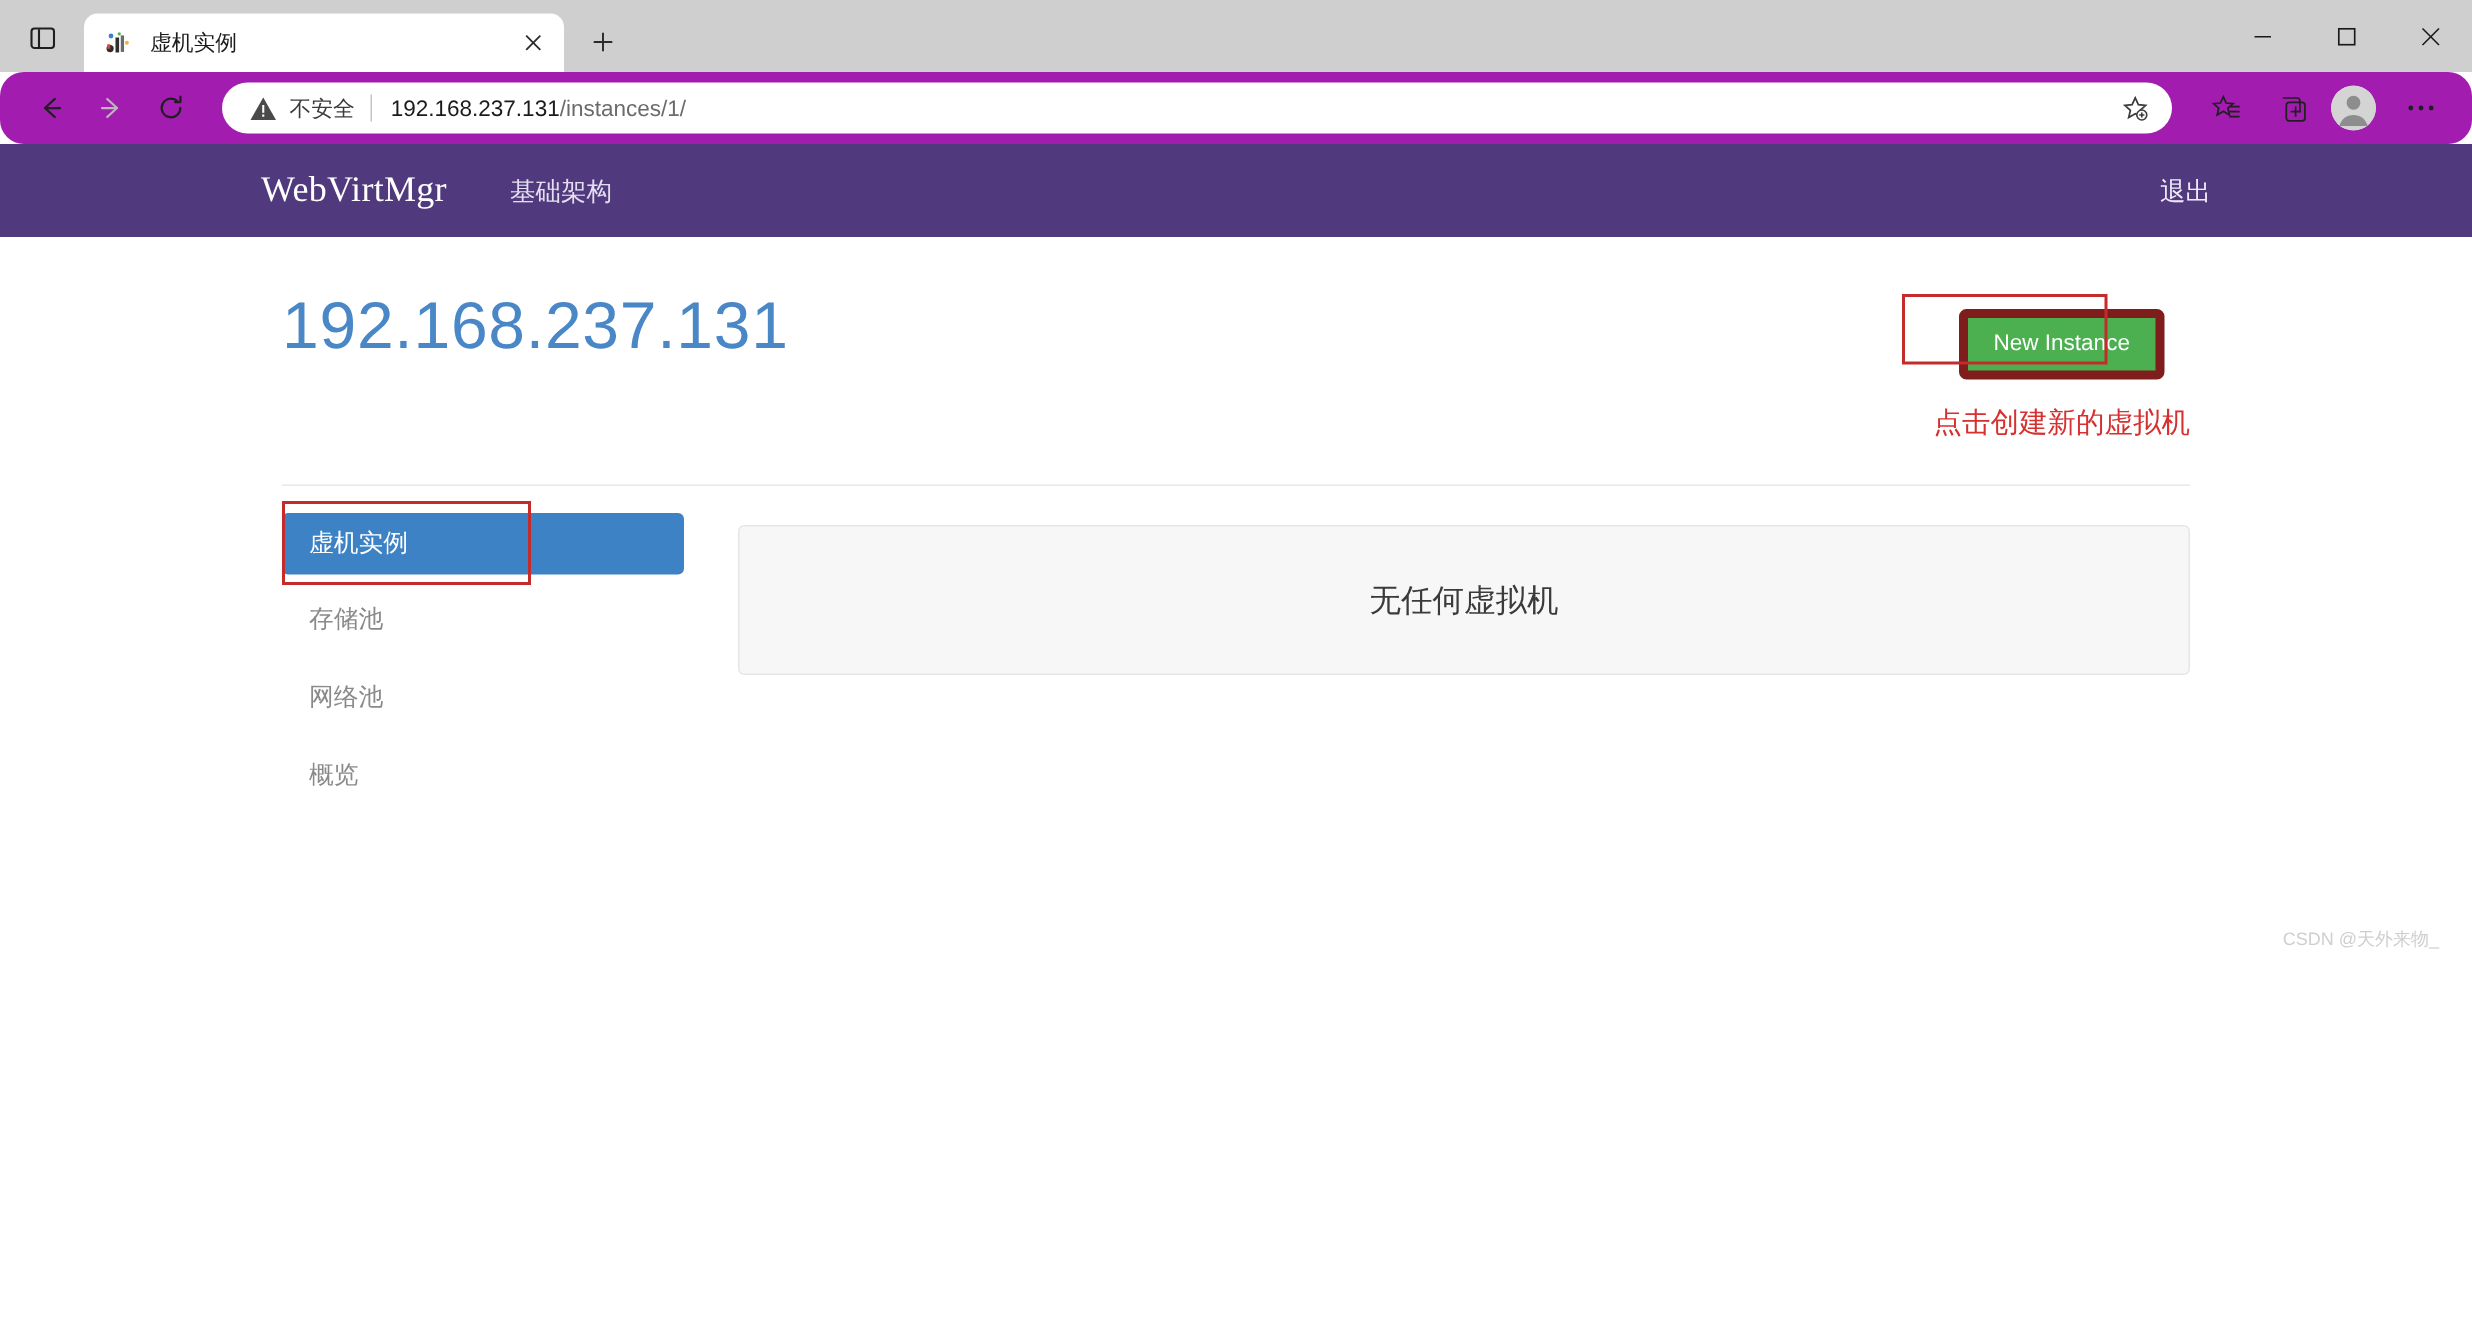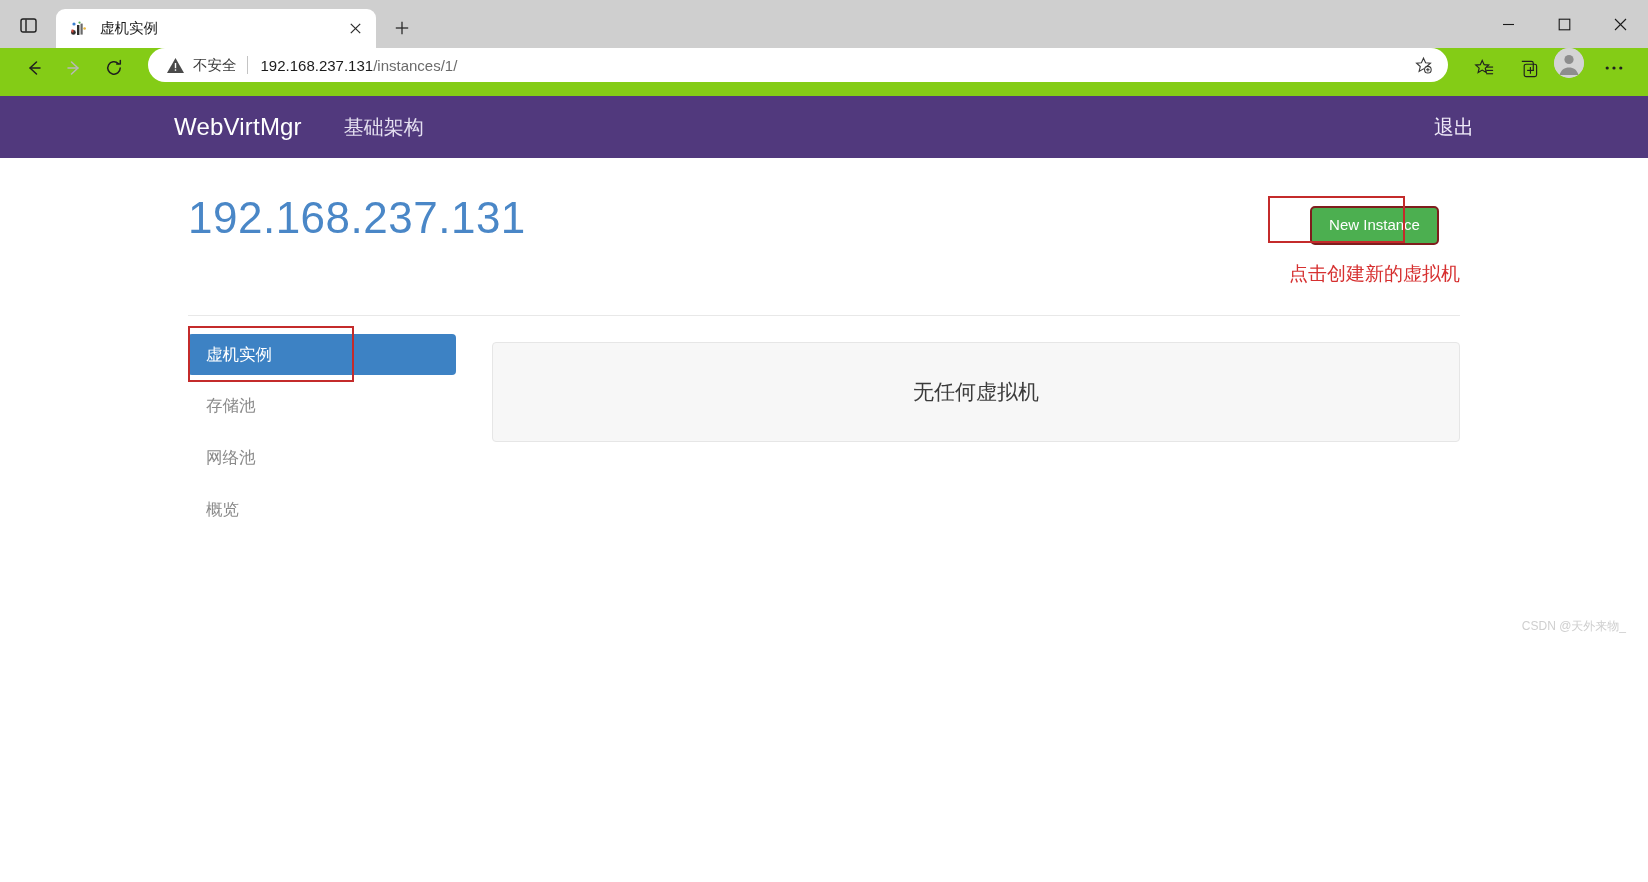--- a/index.html
+++ b/index.html
@@ -102,12 +102,13 @@
   
   .toolbar {
     height: 48px;
-    background: #84cc16;
-    display: flex;
-    align-items: flex-start;
+    background: #a21caf;
+    display: flex;
+    align-items: center;
     padding: 0 14px;
     flex: 0 0 48px;
     position: relative;
+    border-radius: 16px;
   }
   .nav-btn {
     width: 40px; height: 40px;

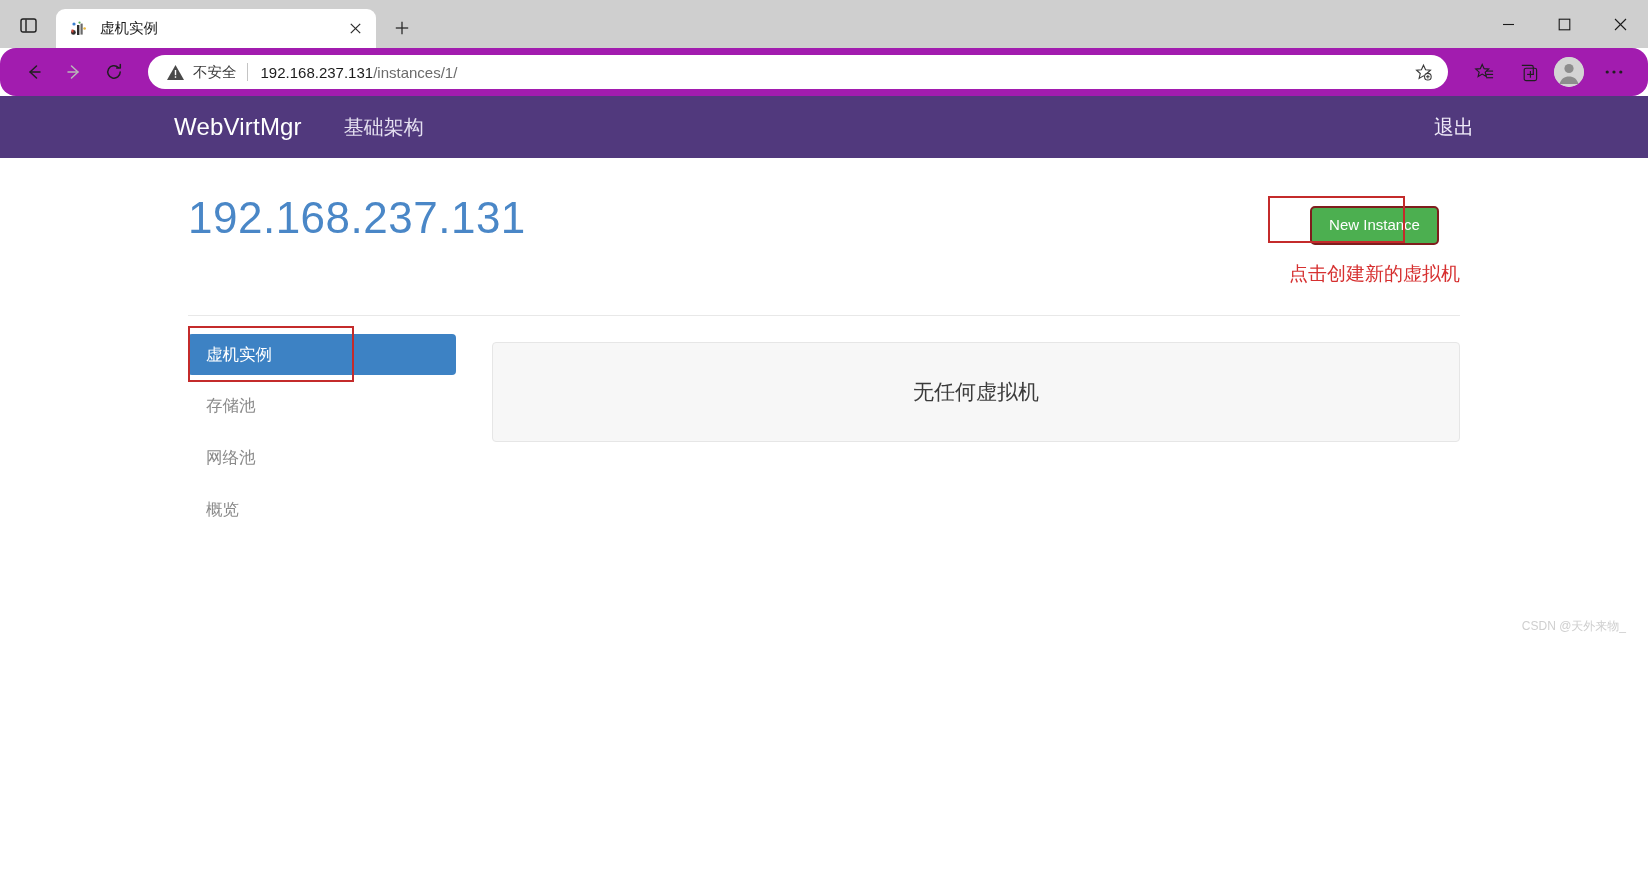--- a/index.html
+++ b/index.html
@@ -196,6 +196,7 @@
     display: flex;
     align-items: center;
     height: 100%;
+    font-family: Liberation Serif, serif;
   }
   .brand {
     color: #ffffff;

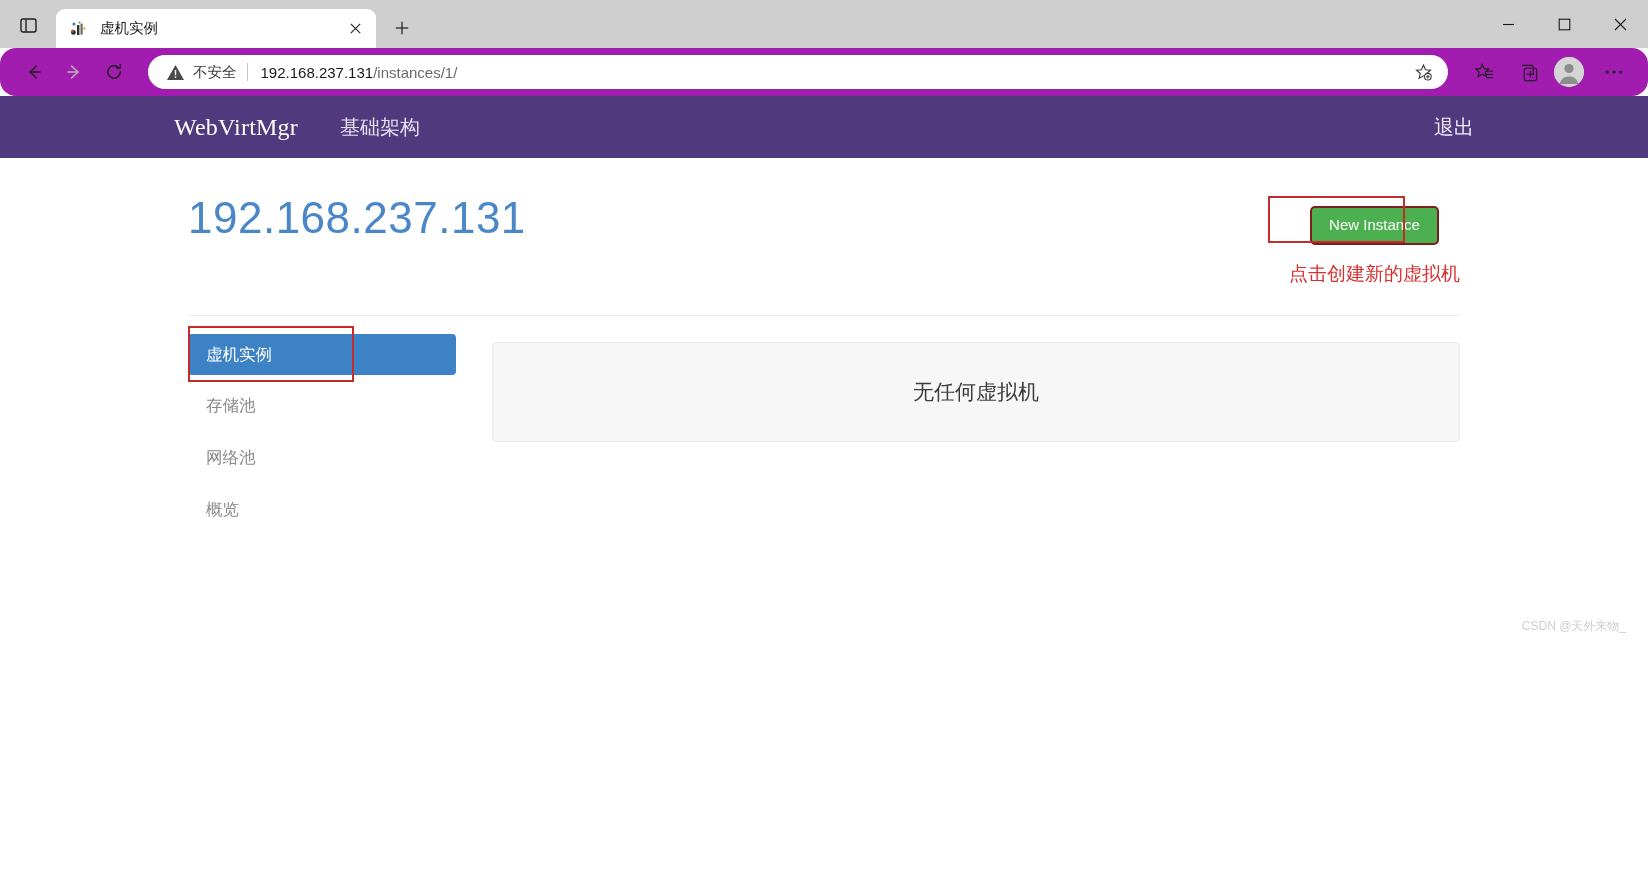--- a/index.html
+++ b/index.html
@@ -207,7 +207,7 @@
   }
   .nav-link {
     color: #e4dff0;
-    font-size: 20px;
+    font-size: 17px;
     margin-right: 28px;
   }
   .nav-right { margin-left: auto; }

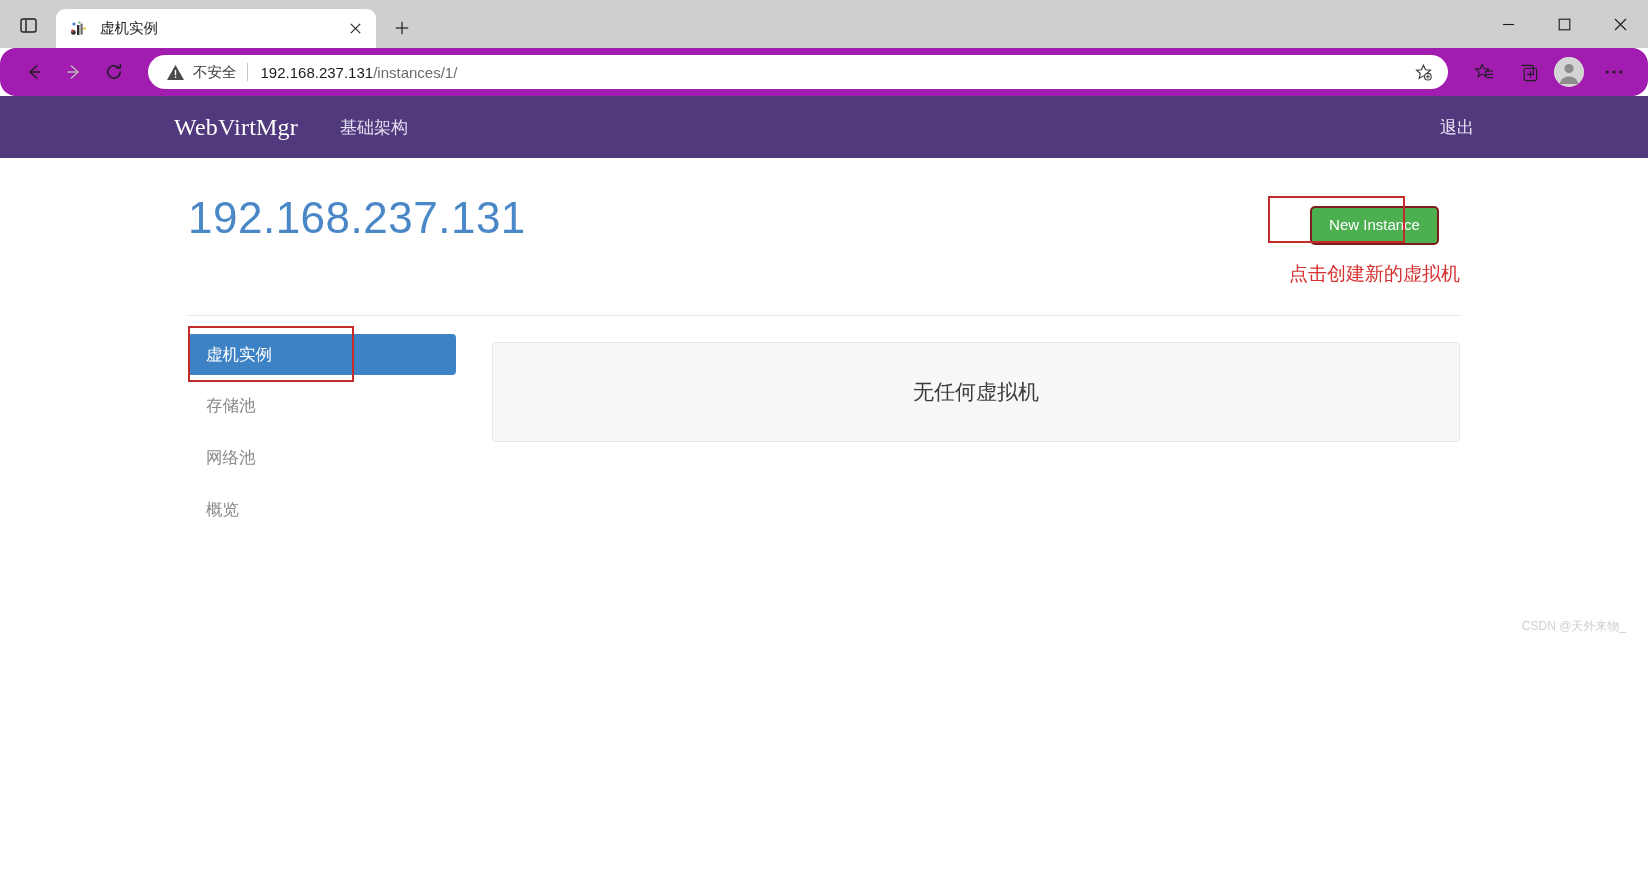--- a/index.html
+++ b/index.html
@@ -241,7 +241,7 @@
   }
   .btn-new-instance {
     background: #4caf50;
-    border: 2px solid #7f1d1d;
+    border: 6px solid #7f1d1d;
     border-radius: 5px;
     color: #ffffff;
     font-size: 15px;

